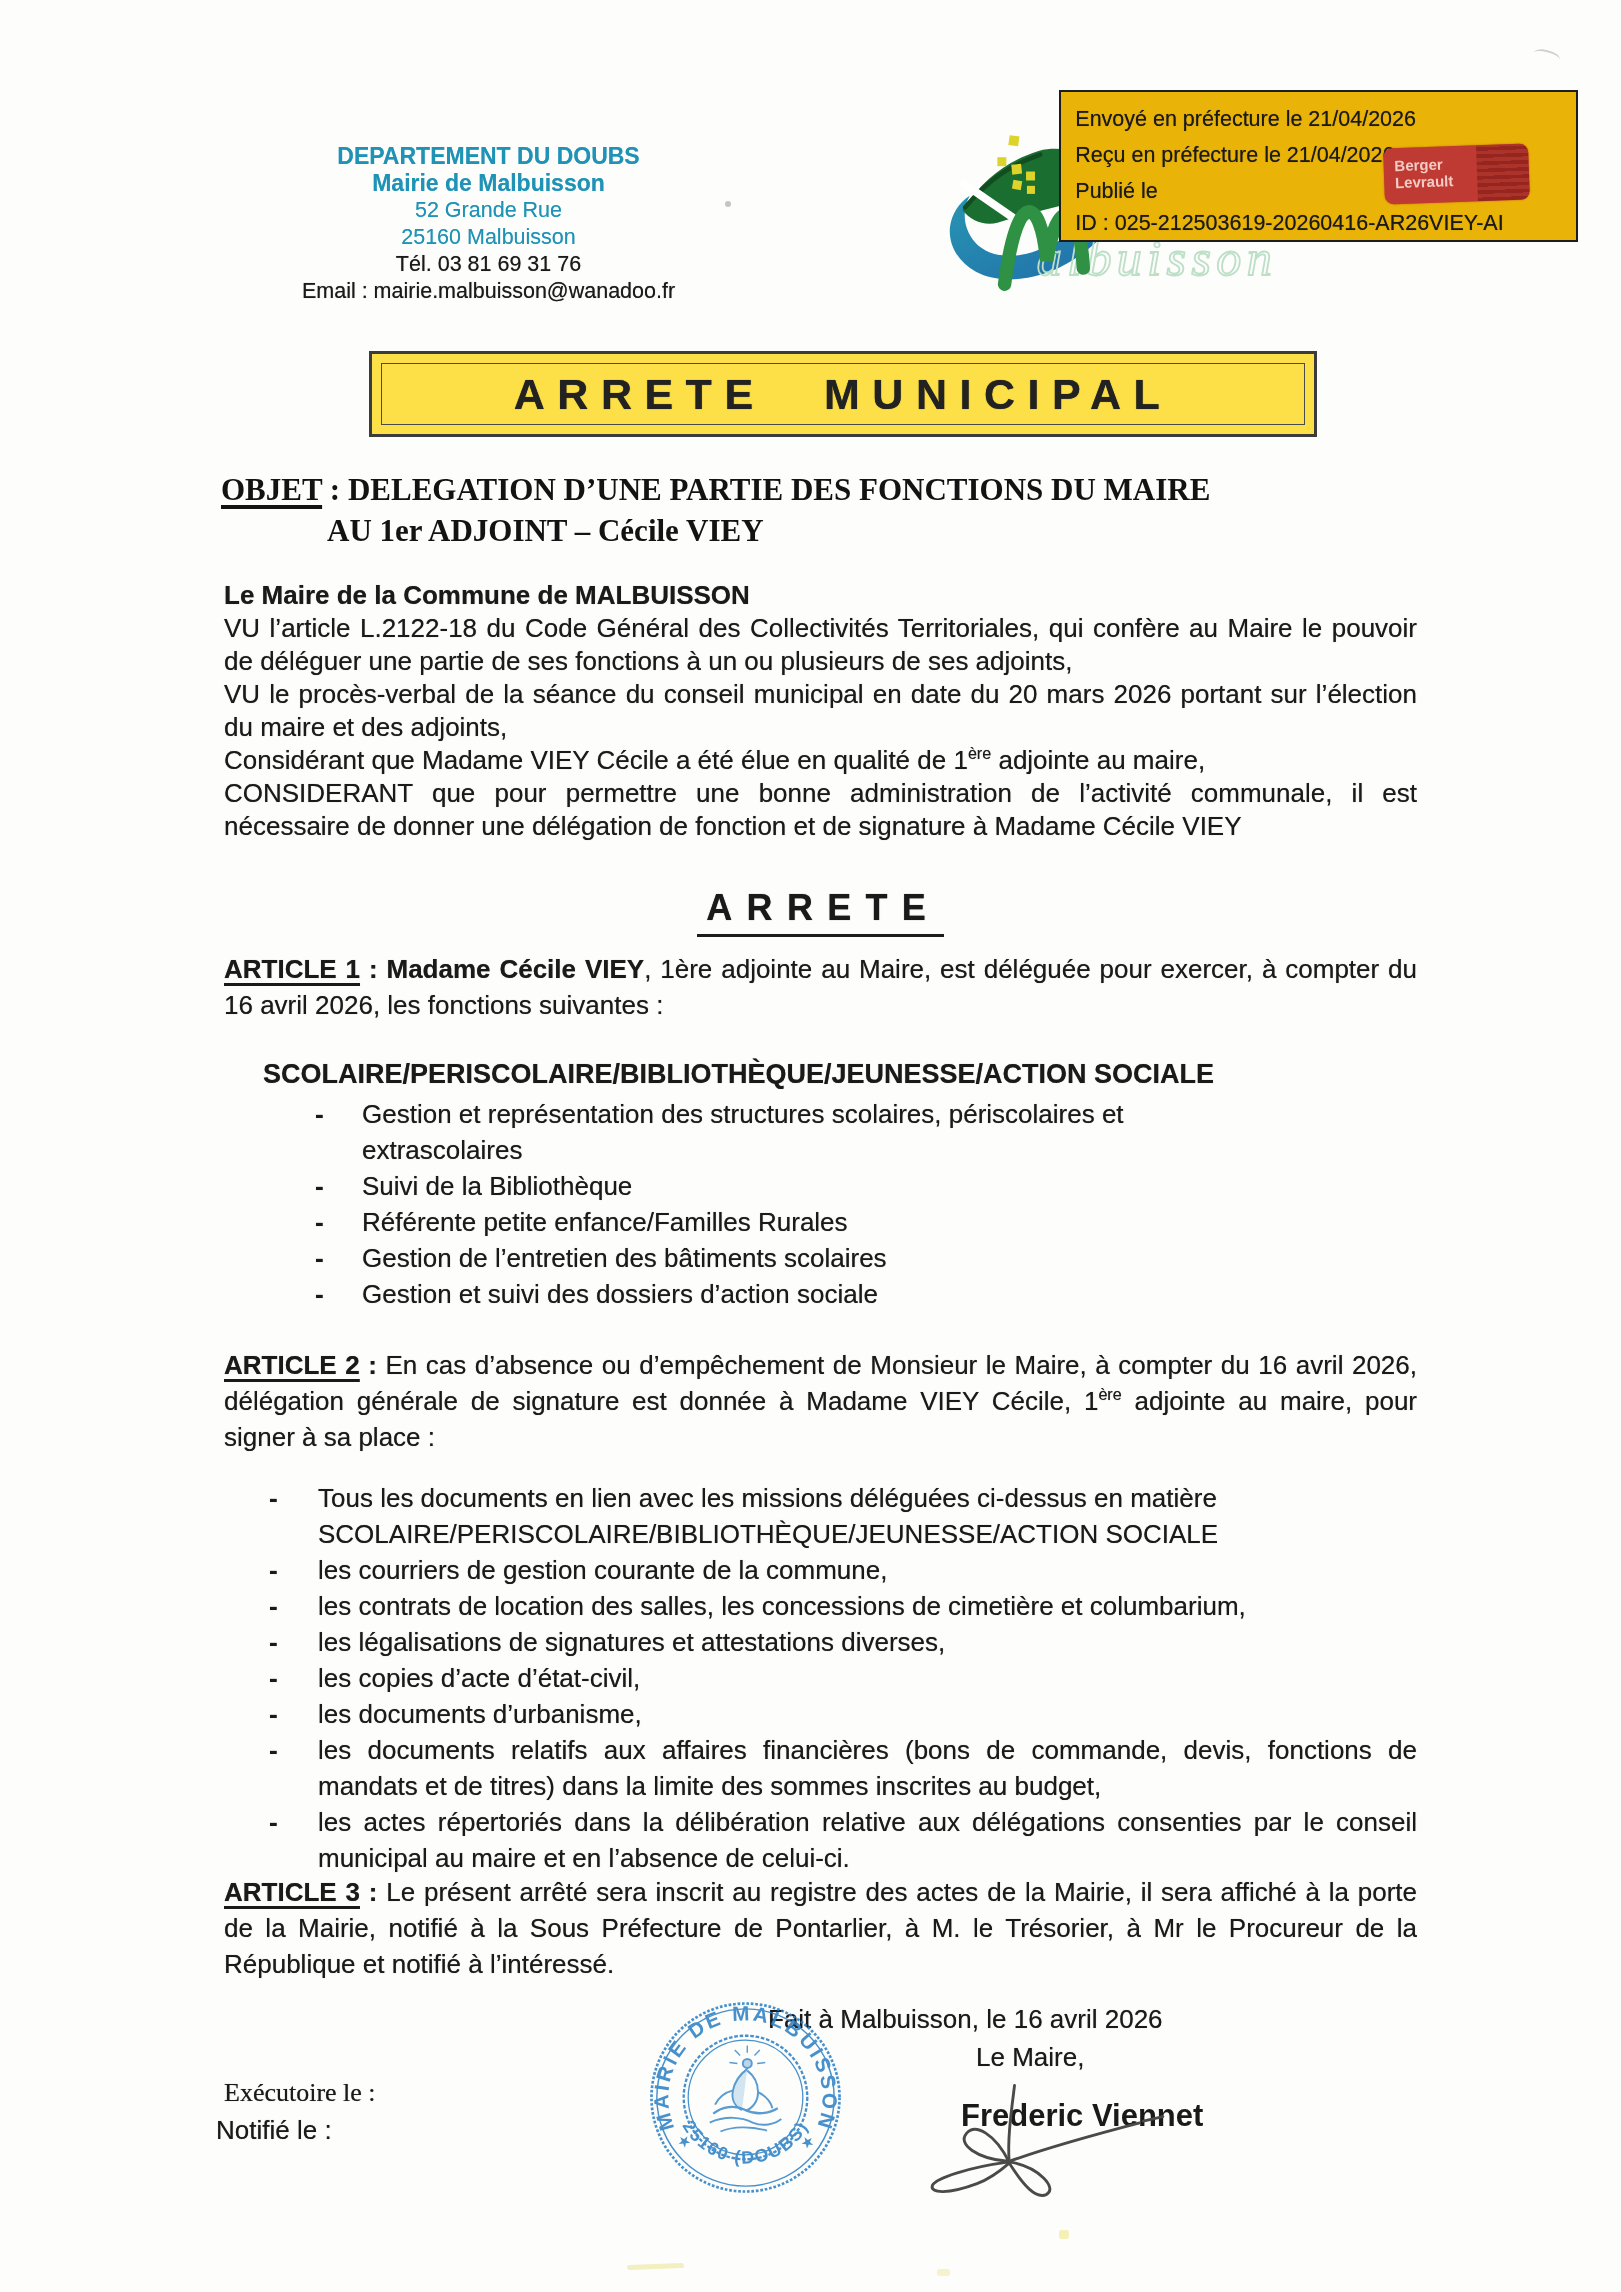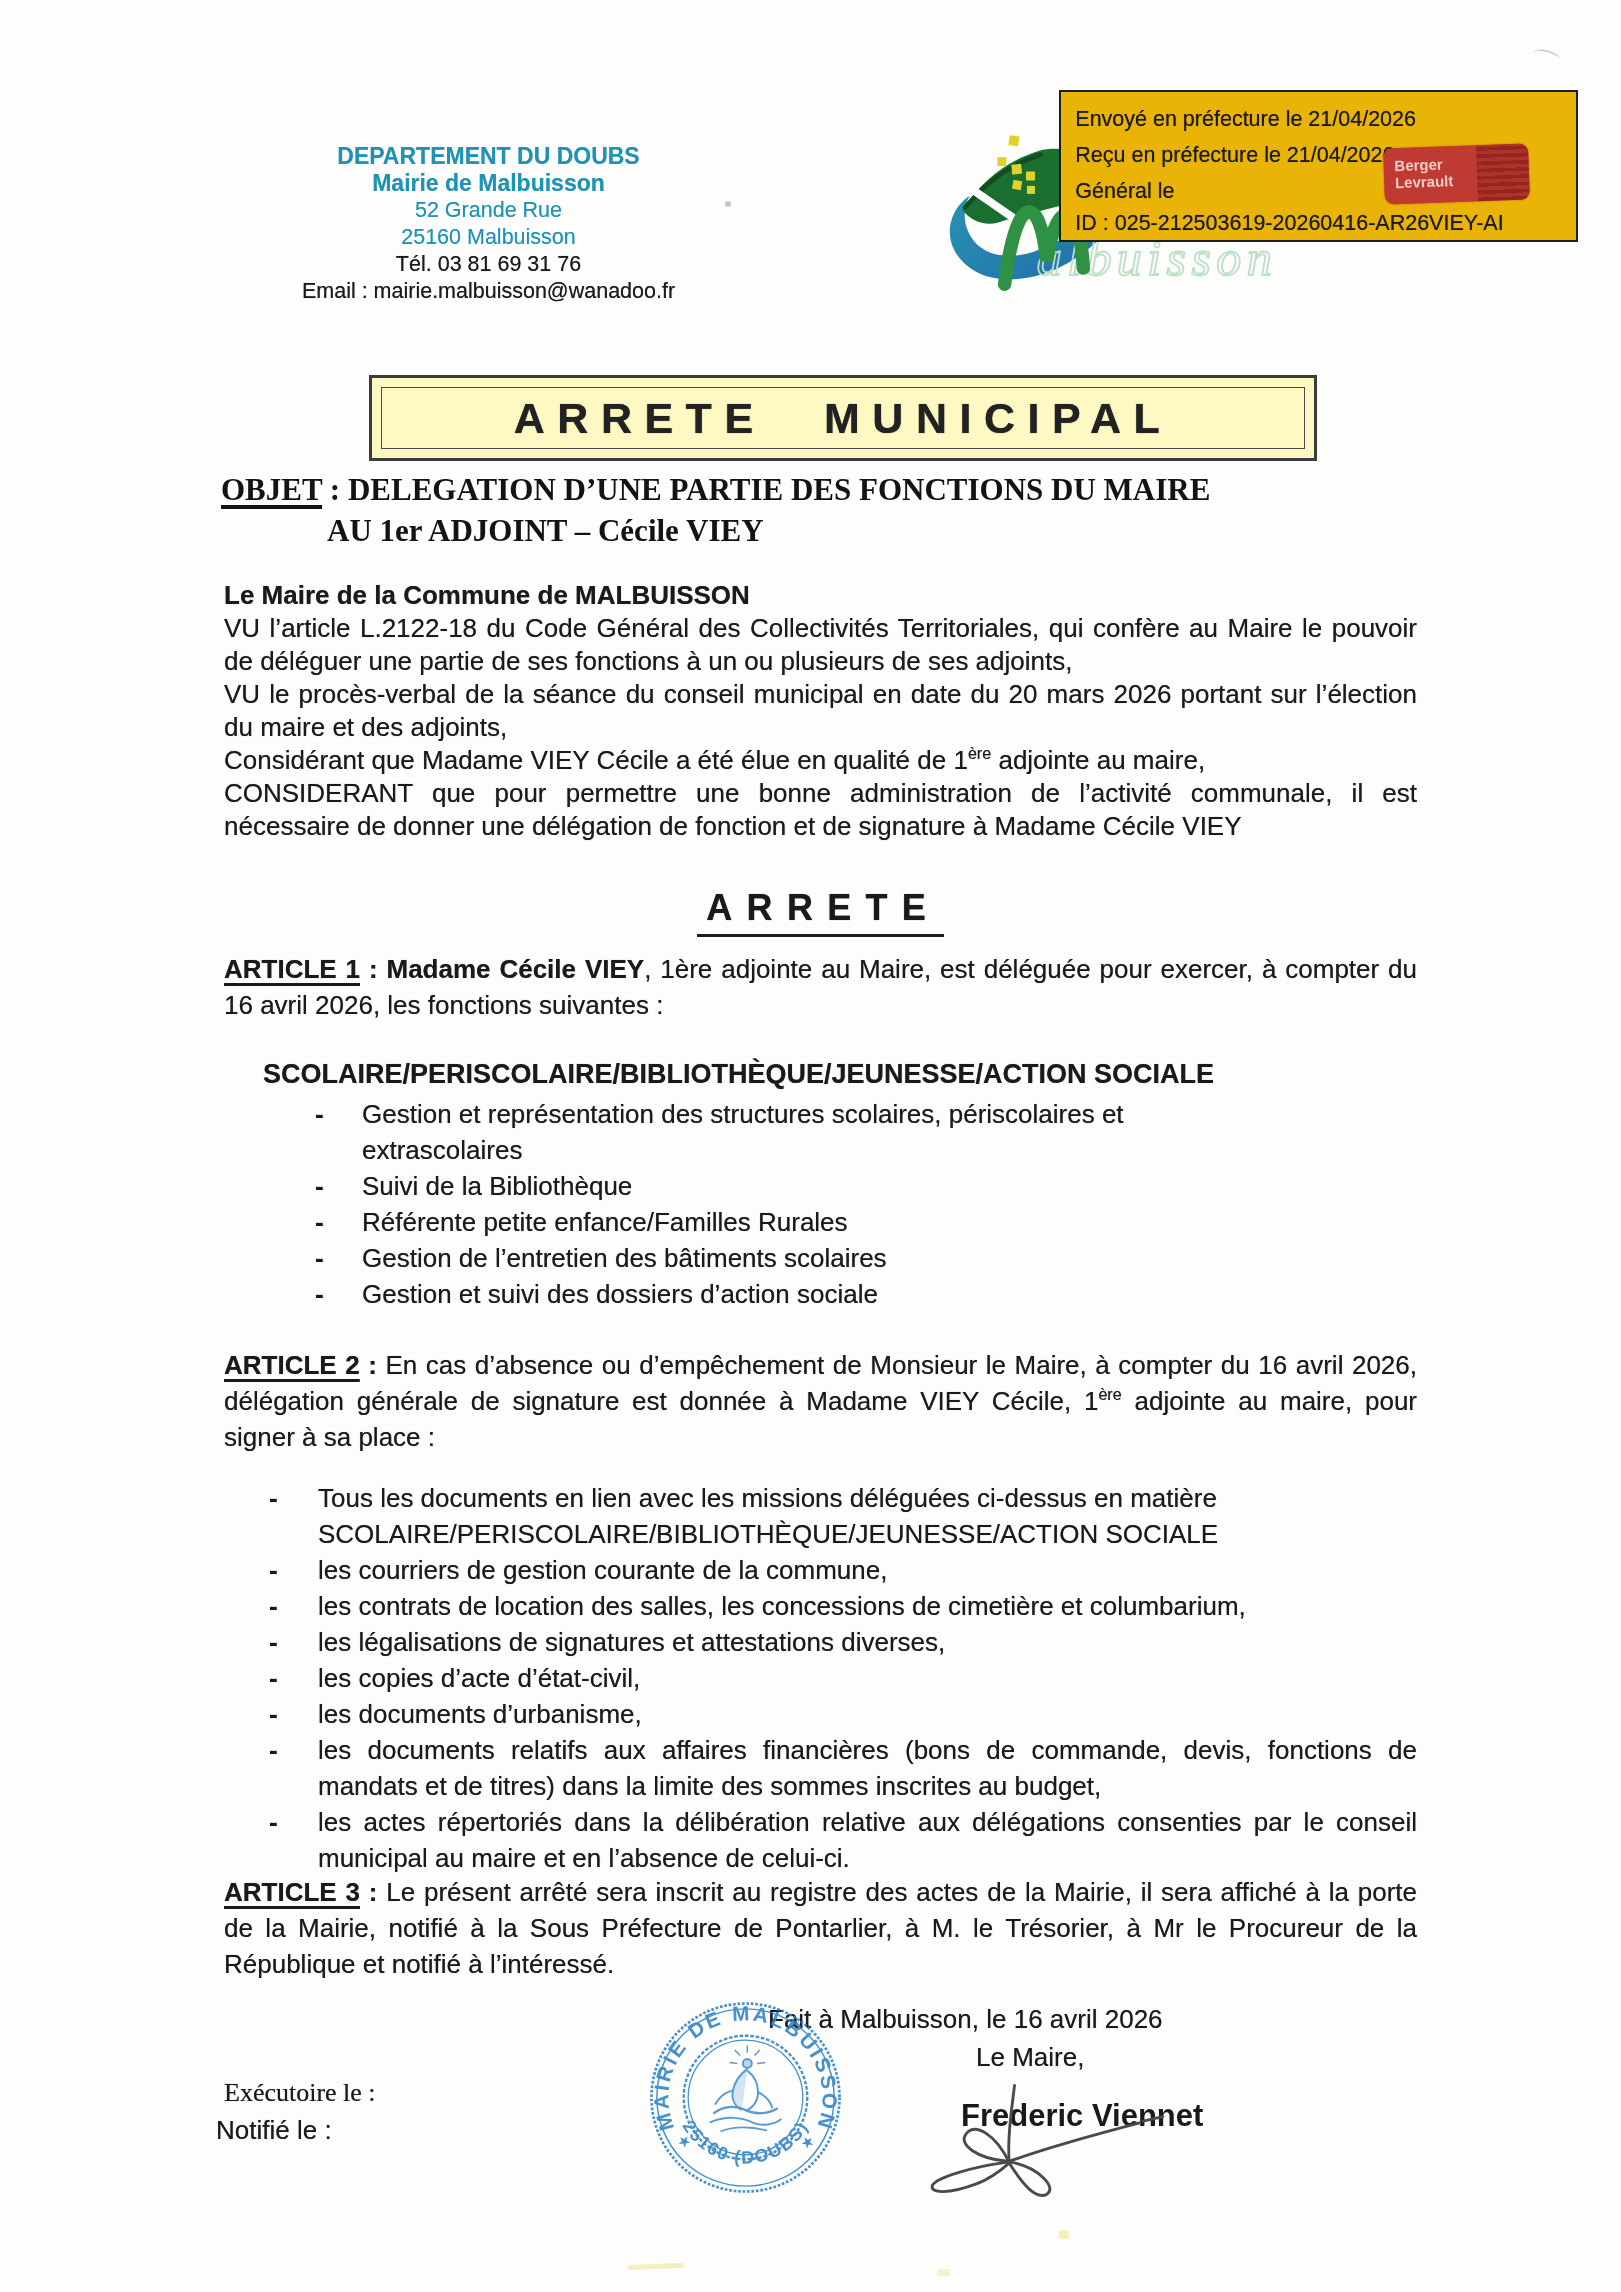--- a/index.html
+++ b/index.html
@@ -122,7 +122,7 @@
   <div class="abs prefbox">
     <div class="pline scan-text">Envoyé en préfecture le 21/04/2026</div>
     <div class="pline scan-text">Reçu en préfecture le 21/04/2026</div>
-    <div class="pline scan-text">Général le</div>
+    <div class="pline scan-text">Publié le</div>
     <div class="idline scan-text">ID : 025-212503619-20260416-AR26VIEY-AI</div>
     <div class="badge">
       <div class="dark"></div>

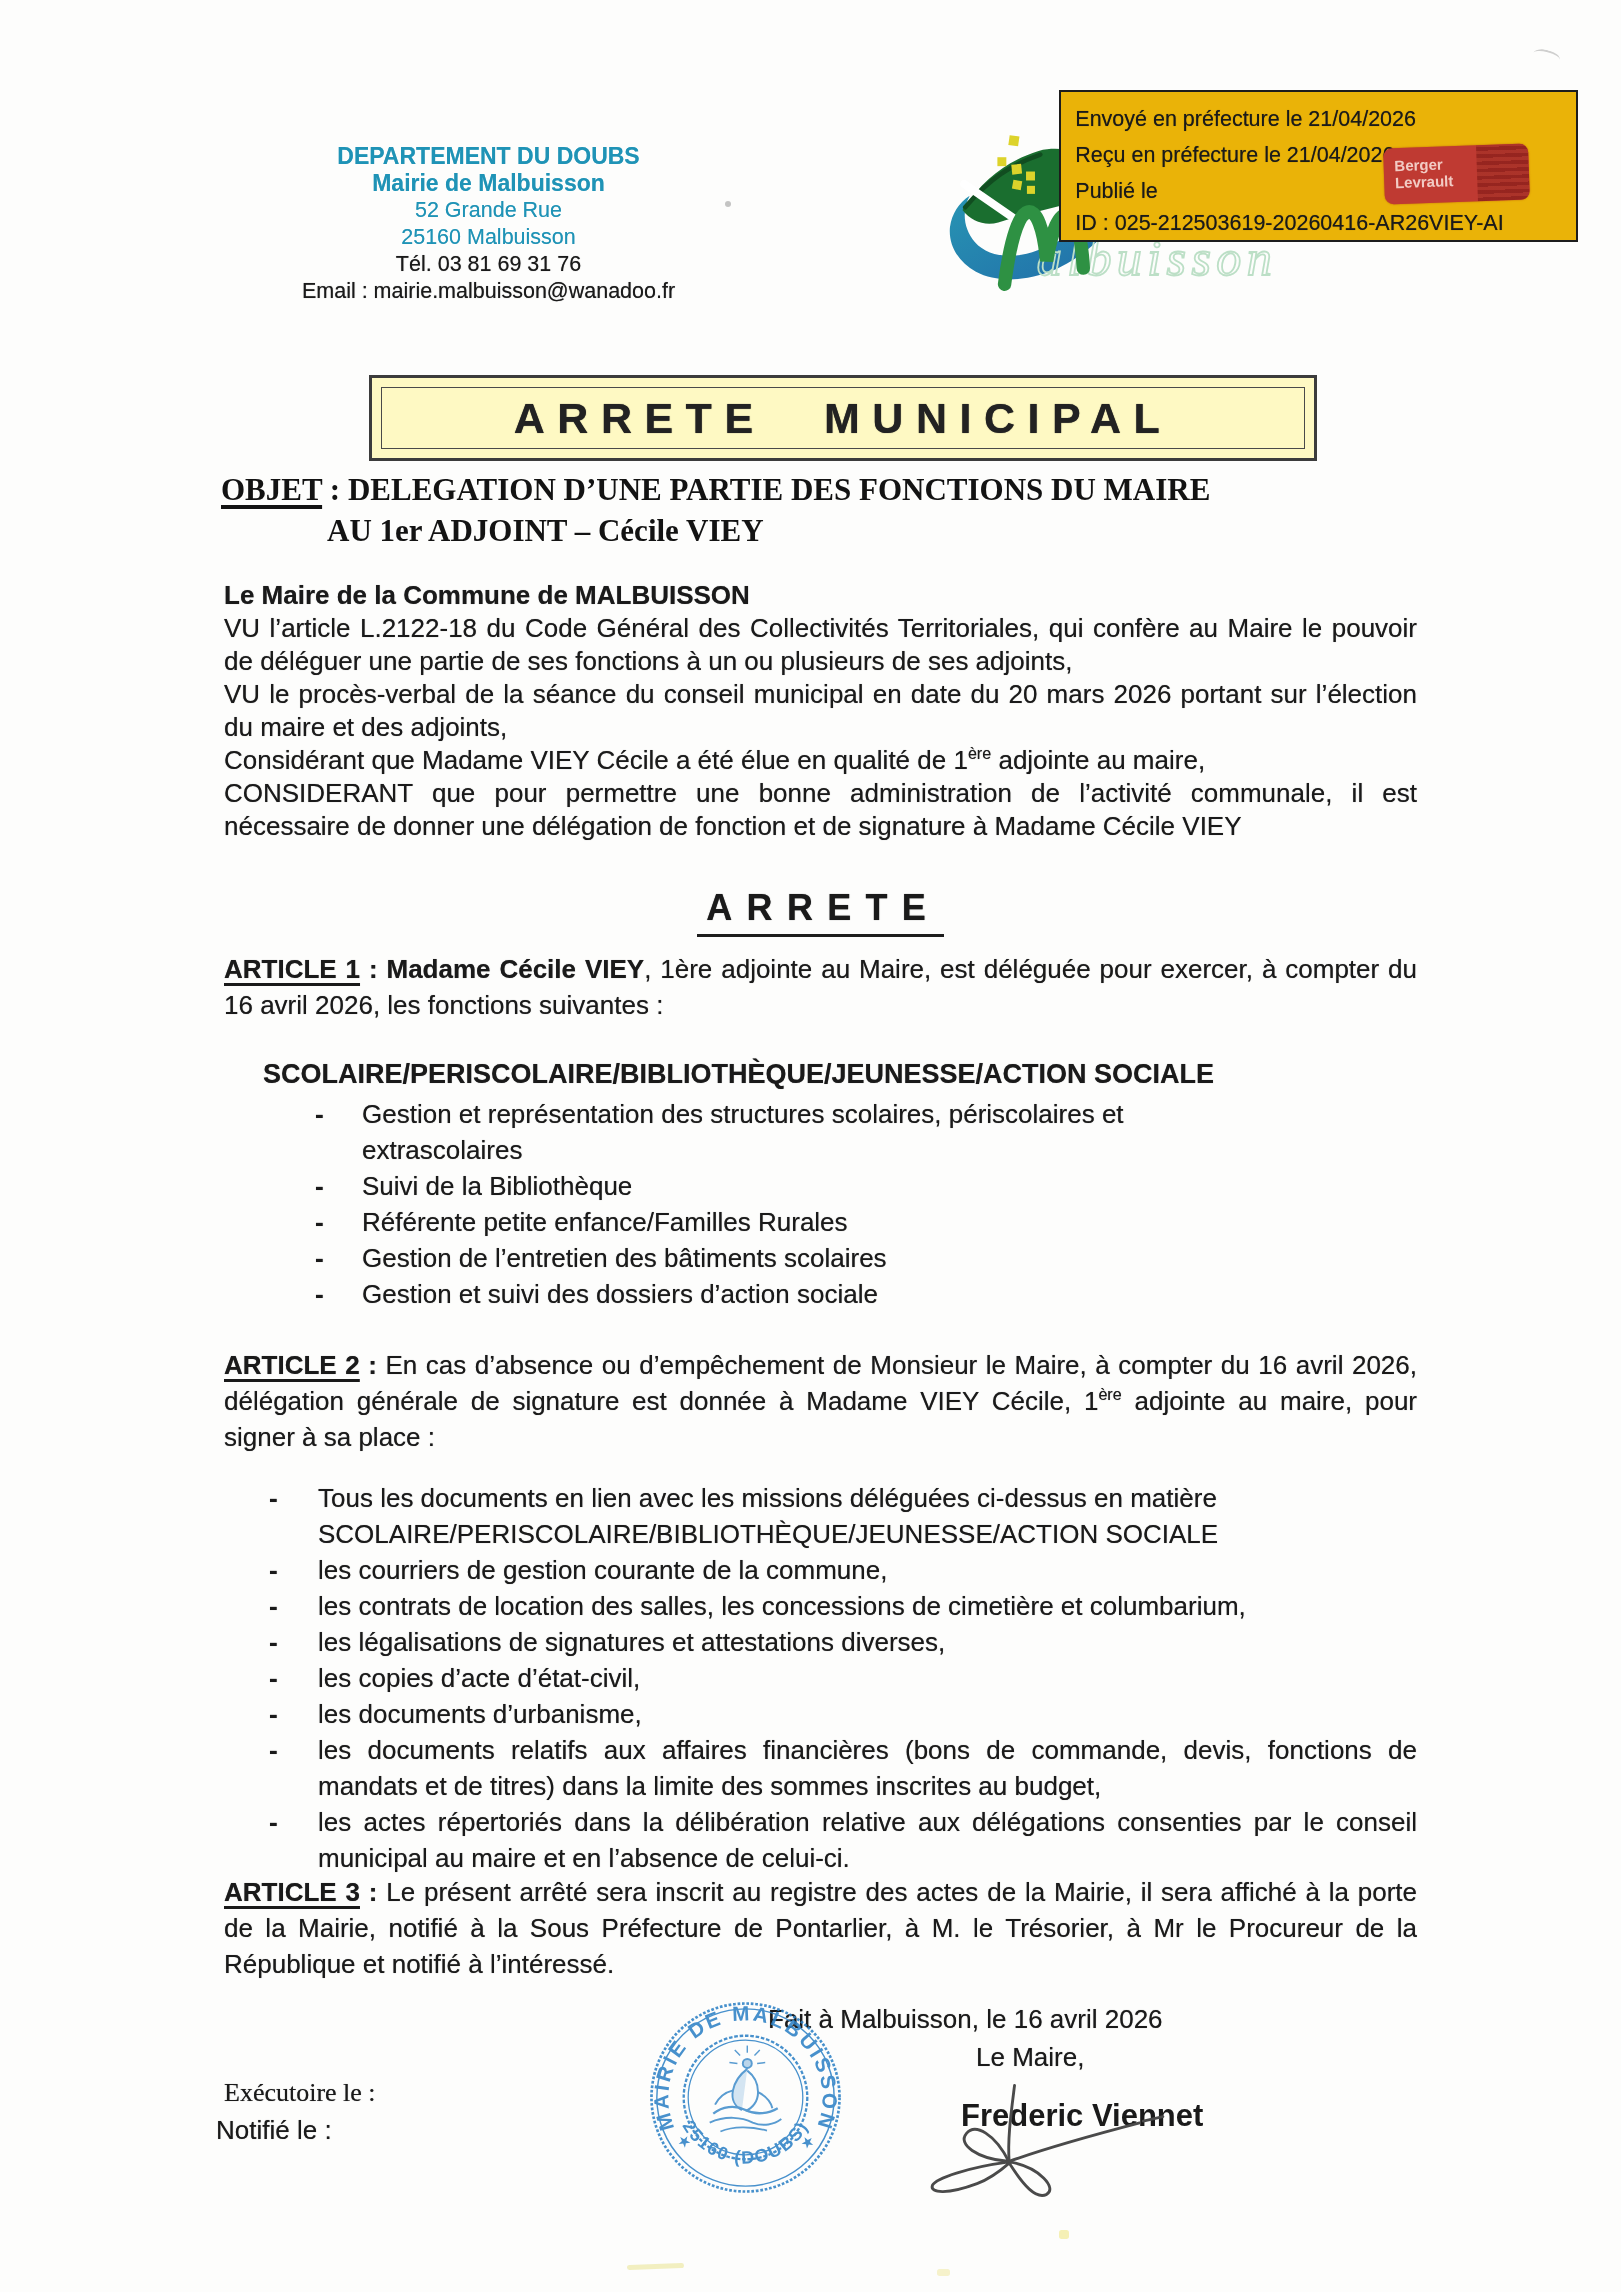--- a/index.html
+++ b/index.html
@@ -32,7 +32,7 @@
   .logo{left:922px;top:125px;z-index:2;}
 
   
-  .titlebox{left:369px;top:351px;width:948px;height:86px;border:3.6px solid #3c3c3c;padding:9px;z-index:3;background:#fef9c3;margin-top:24px;}
+  .titlebox{left:369px;top:351px;width:948px;height:86px;border:3.6px solid #3c3c3c;padding:9px;z-index:3;background:#fde047;}
   .titlebox-inner{width:100%;height:100%;border:1.8px solid #4a4a4a;display:flex;align-items:center;justify-content:center;}
   .titletext{font-size:43px;font-weight:bold;letter-spacing:12.5px;word-spacing:34px;color:#222;text-shadow:0 0 0.9px rgba(0,0,0,.8);}
 

